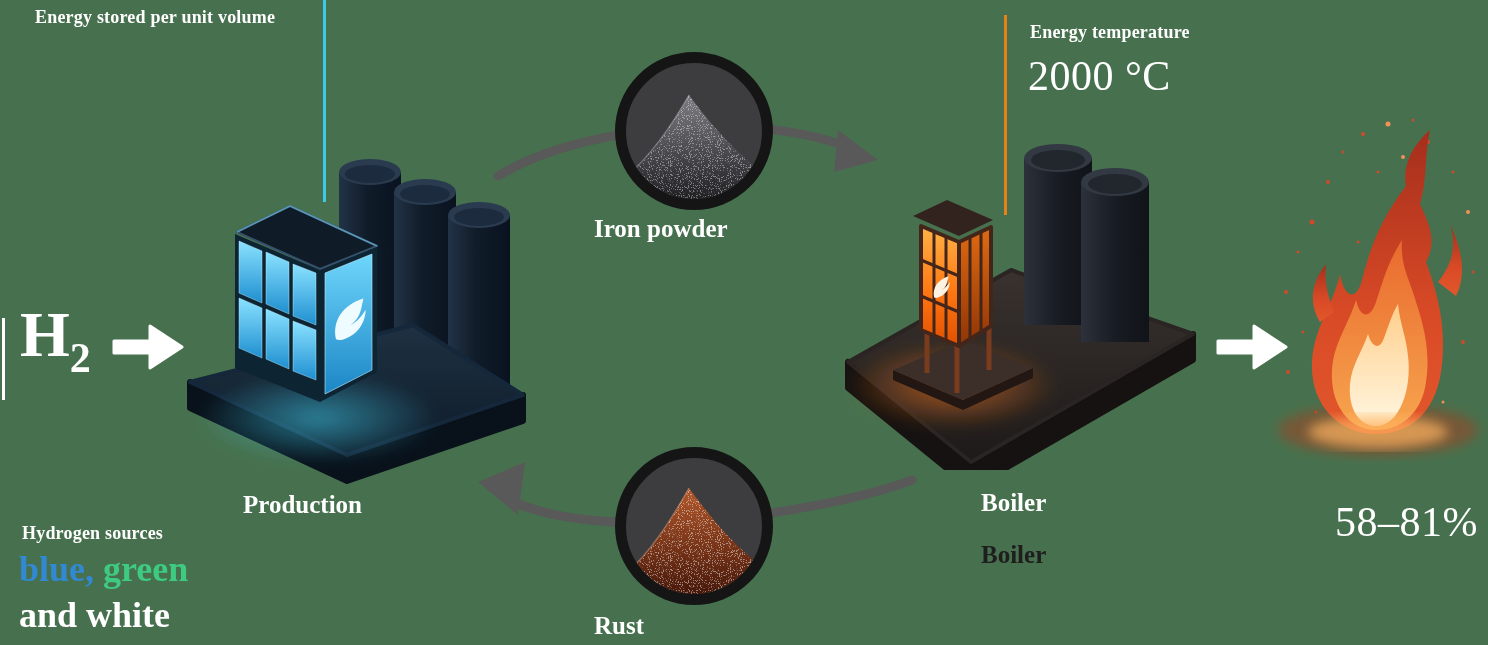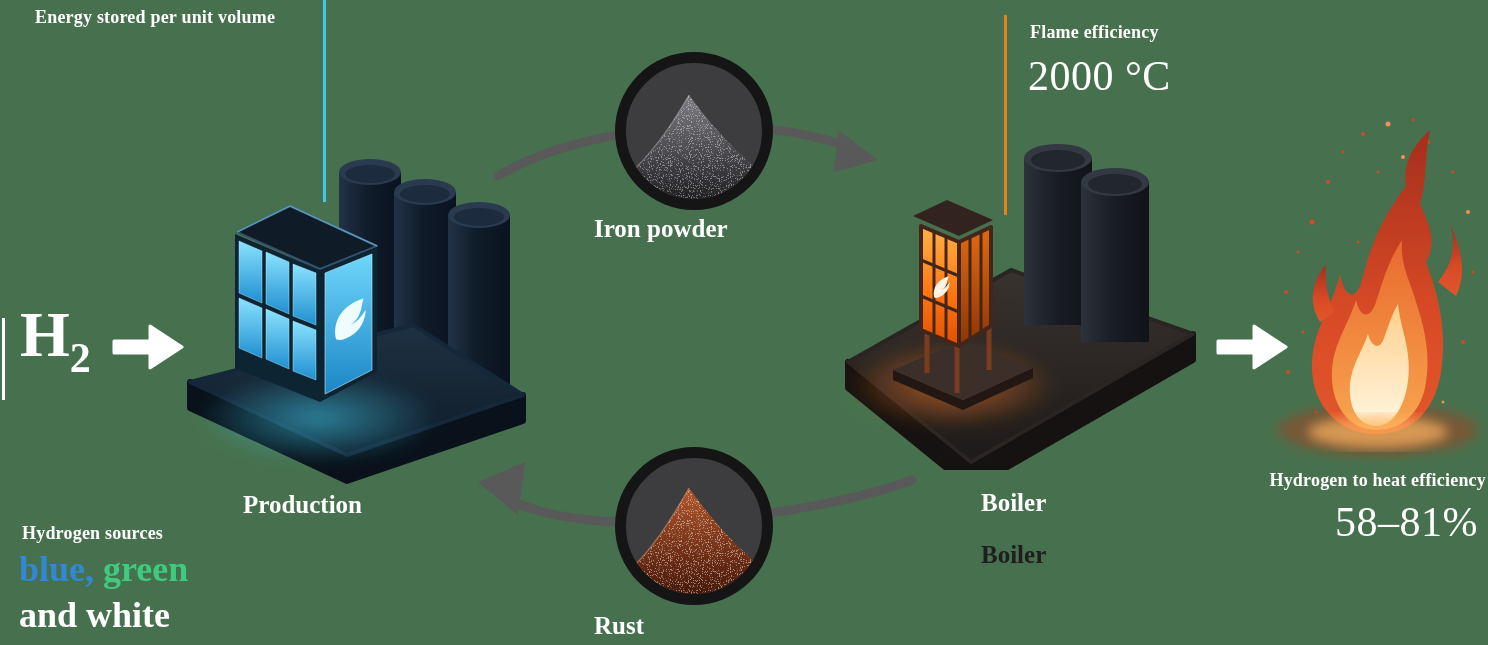--- a/index.html
+++ b/index.html
@@ -281,7 +281,7 @@
   <div class="abs stat-label" style="left:35px;top:7px">Energy stored per unit volume</div>
 
   <div class="abs vline" style="left: 1004px; top: 15px; height: 200px; background-color: rgb(232, 129, 28);"></div>
-  <div class="abs stat-label" style="left:1030px;top:22px">Flame efficiency</div>
+  <div class="abs stat-label" style="left:1030px;top:22px">Energy temperature</div>
   <div class="abs stat-value" style="left:1028px;top:52px">2000 °C</div>
 
   <div class="abs vline" style="left: 2px; top: 318px; height: 82px; background-color: rgb(255, 255, 255);"></div>

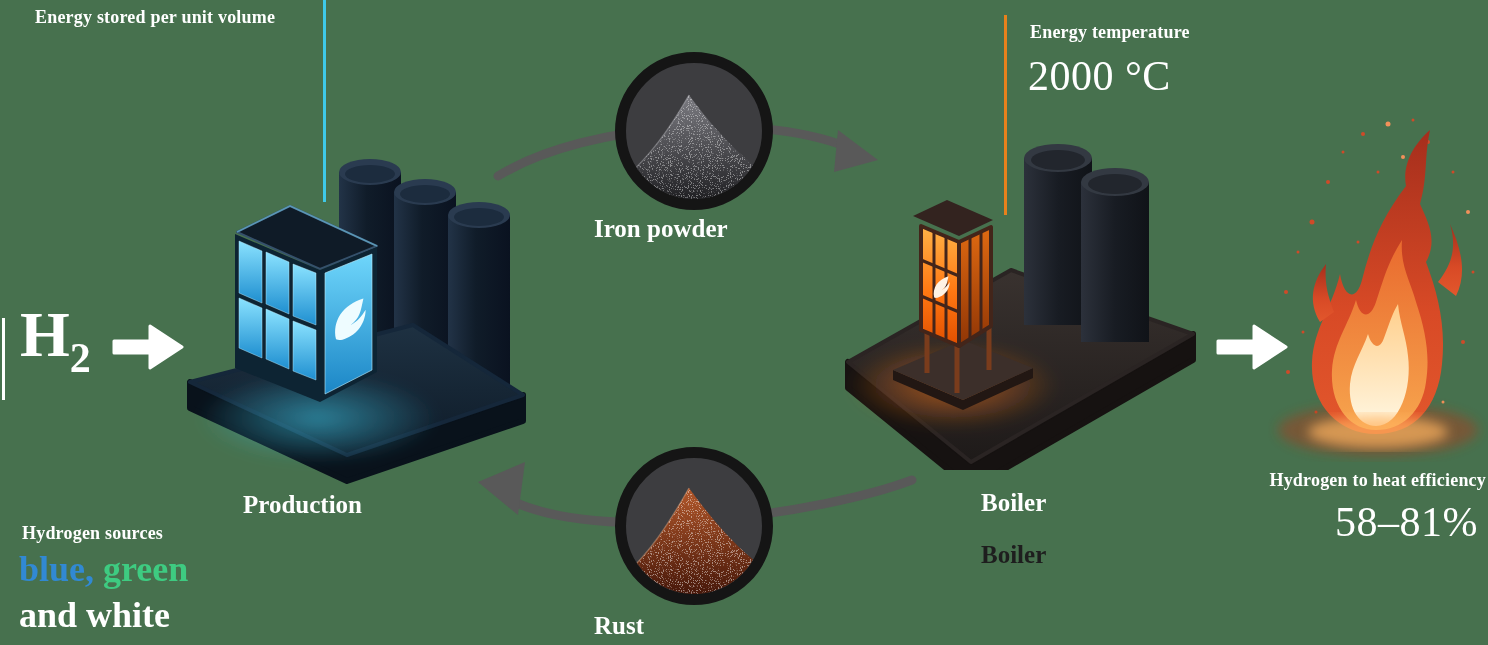--- a/index.html
+++ b/index.html
@@ -300,7 +300,6 @@
   <div class="abs node-label" style="left:981px;top:541px;text-align:left;color:#1e1e1e">Boiler</div>
   <div class="abs node-label" style="left:594px;top:612px;width:200px">Rust</div>
 
-  <div class="abs stat-label" style="right:2px;top:470px">Hydrogen to heat efficiency</div>
   <div class="abs stat-value" style="right:10px;top:498px">58–81%</div>
 
   <div class="abs stat-label" style="left:22px;top:523px">Hydrogen sources</div>

